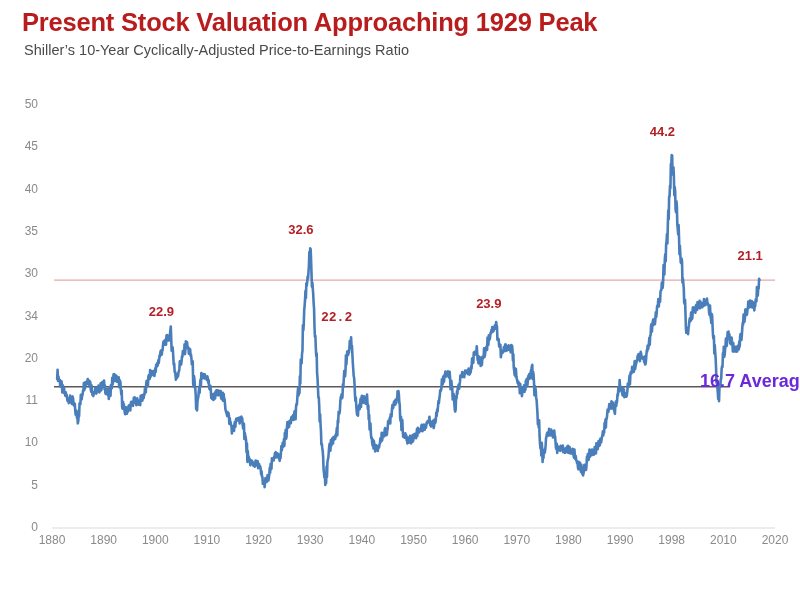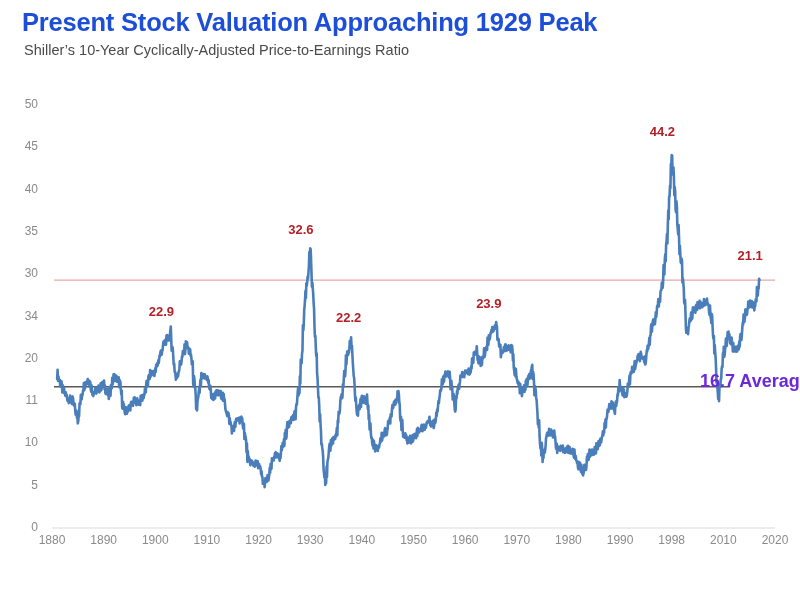--- a/index.html
+++ b/index.html
@@ -26,7 +26,7 @@
     top: 8px;
     font-size: 25.5px;
     font-weight: bold;
-    color: #1d4ed8;
+    color: #b91c1c;
     letter-spacing: -0.2px;
     white-space: nowrap;
   }

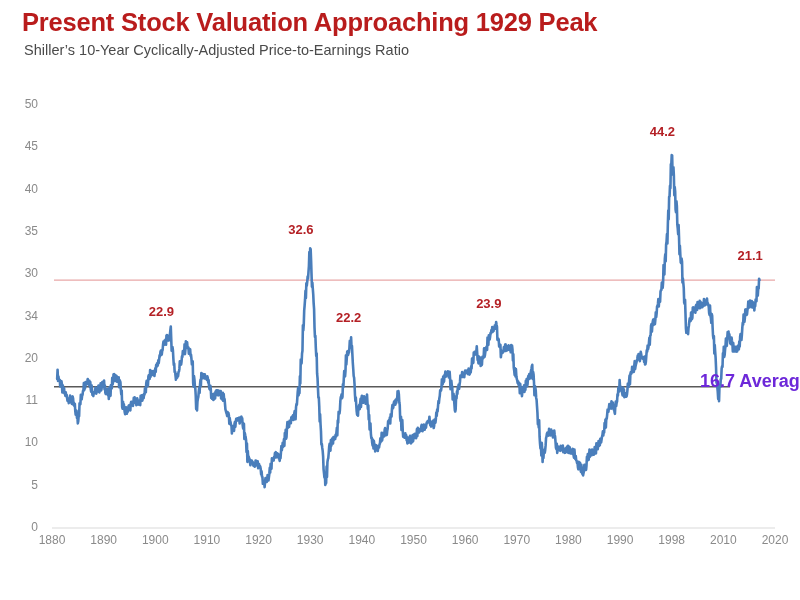--- a/index.html
+++ b/index.html
@@ -158,7 +158,7 @@
   <div id="annotations-layer">
       <div class="annotation" style="left: 148.779px; top: 304.266px;">22.9</div>
       <div class="annotation" style="left: 288.214px; top: 222.204px;">32.6</div>
-      <div class="annotation" style="left: 336px; top: 310.188px;">22.2</div>
+      <div class="annotation" style="left: 321px; top: 310.188px; font-family: Liberation Mono, monospace;">22.2</div>
       <div class="annotation" style="left: 476.129px; top: 295.806px;">23.9</div>
       <div class="annotation" style="left: 649.714px; top: 124.068px;">44.2</div>
       <div class="annotation" style="left: 737.507px; top: 248.122px;">21.1</div>

